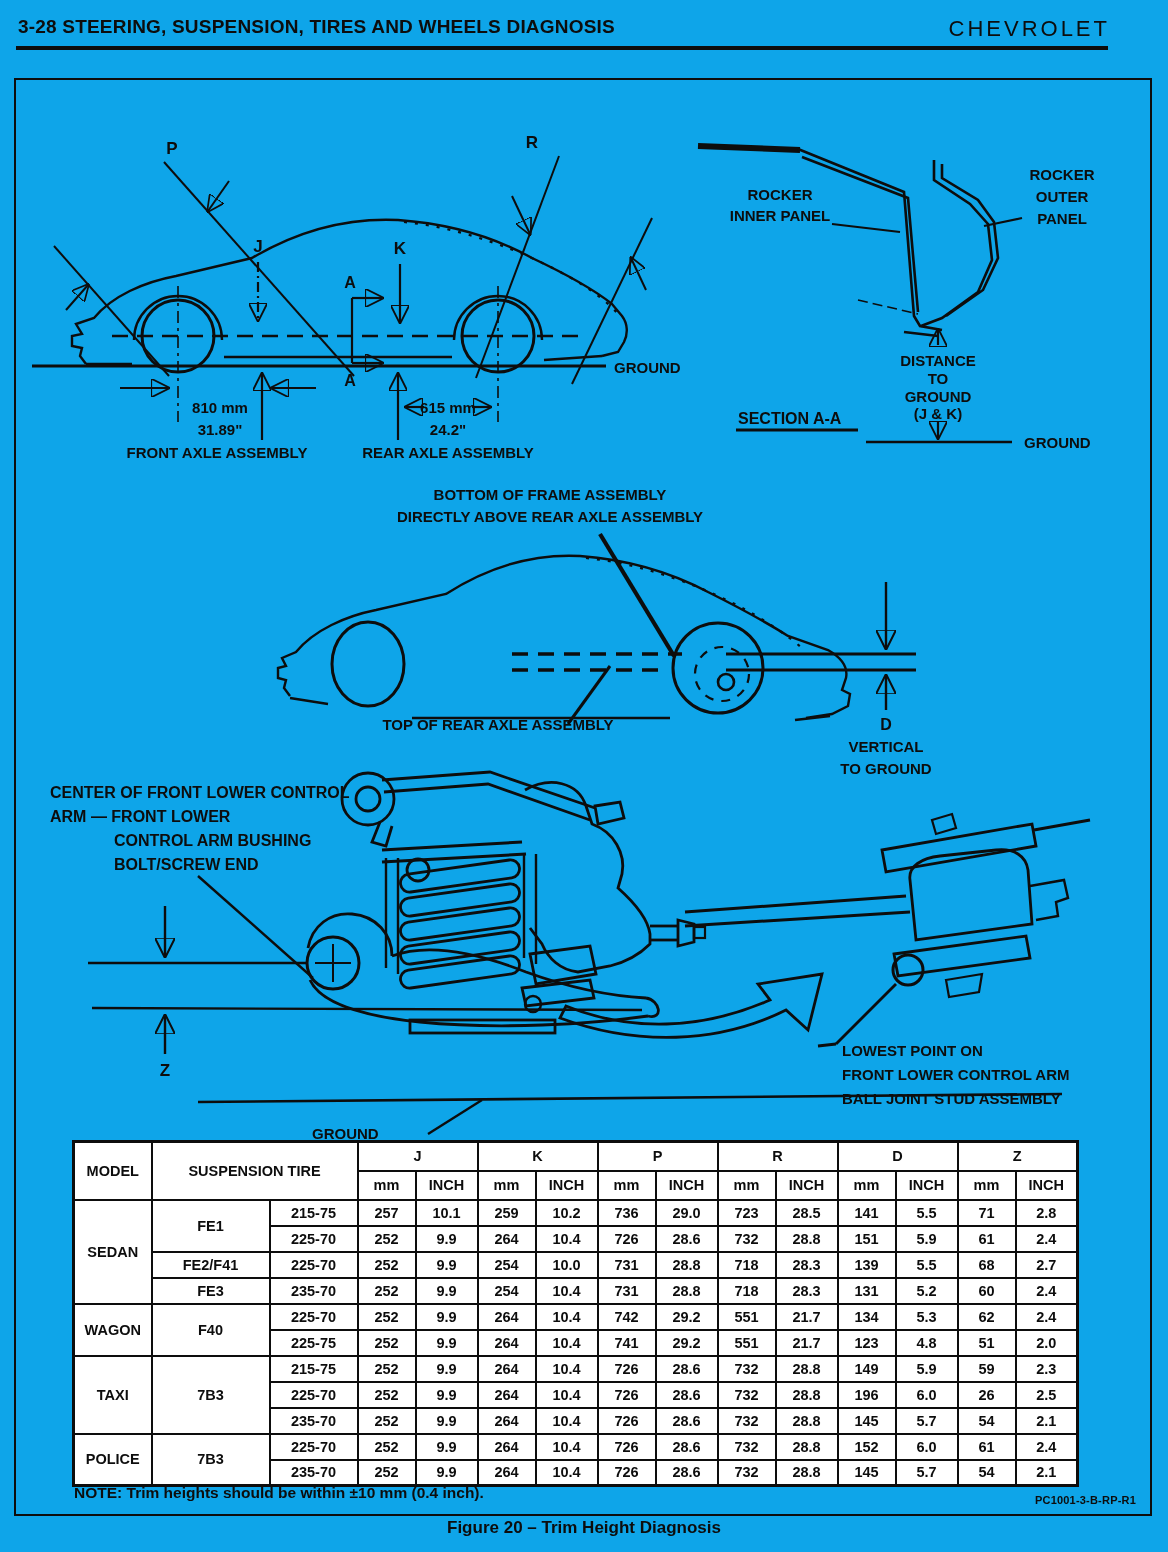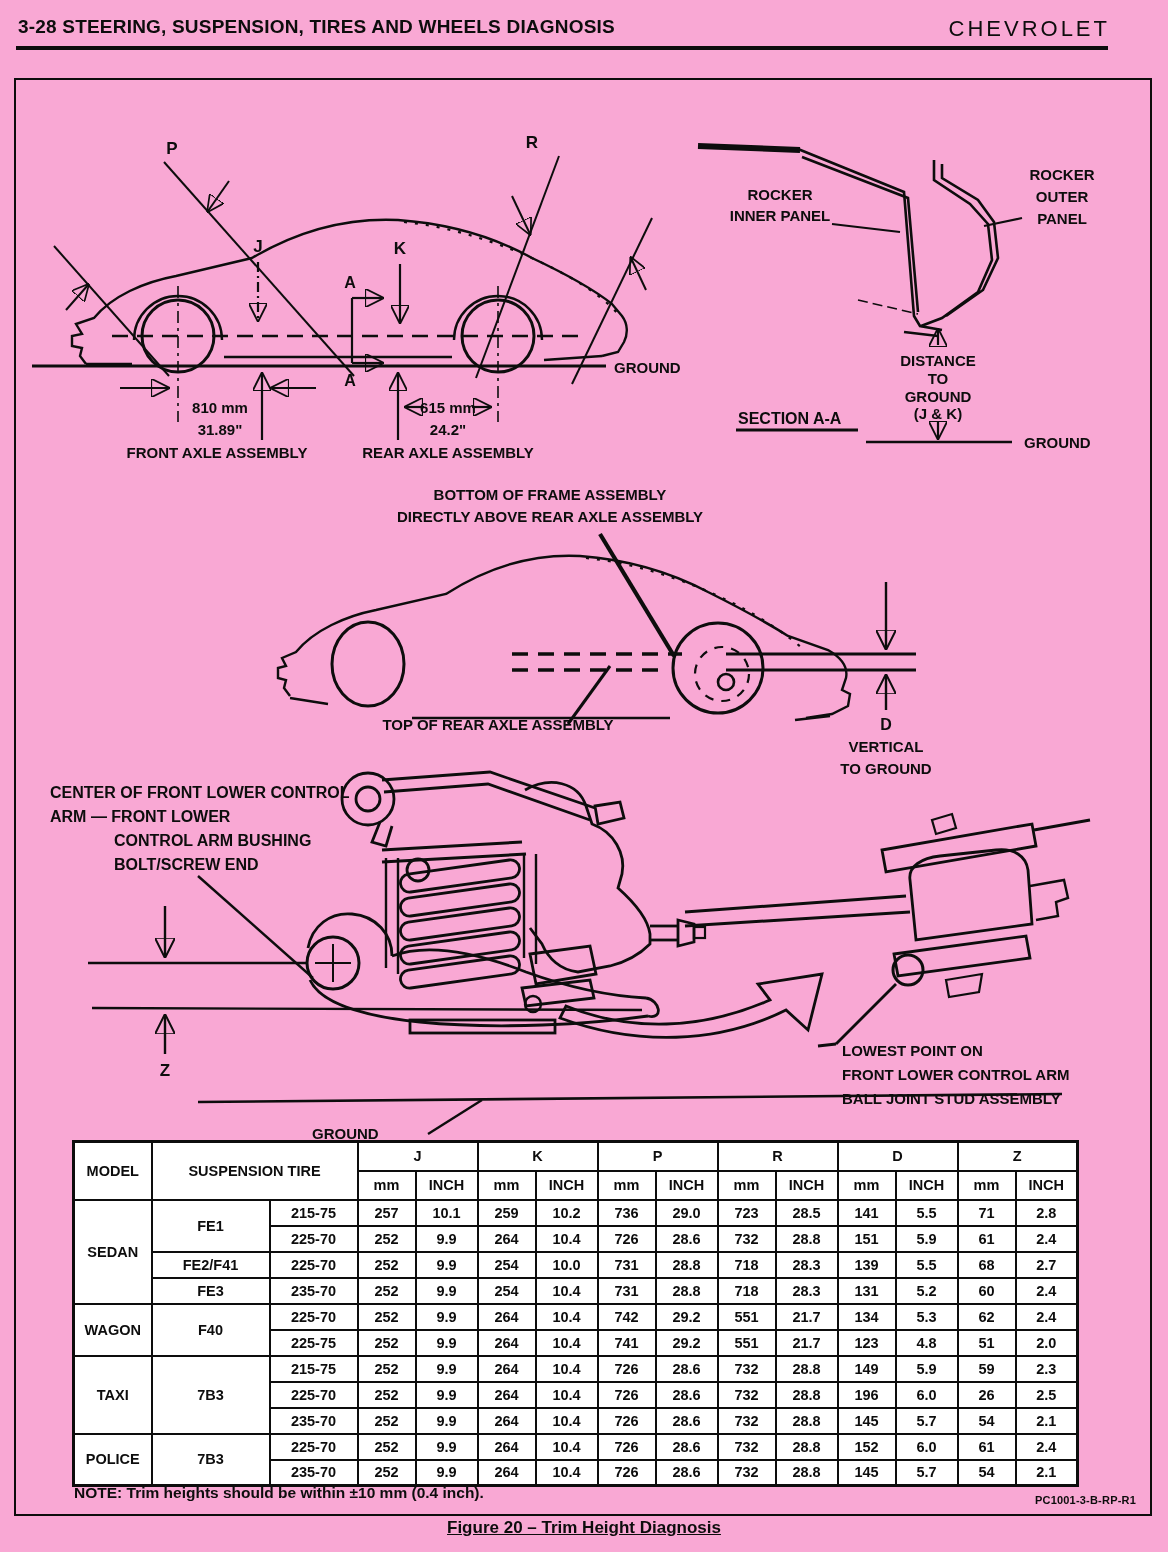--- a/index.html
+++ b/index.html
@@ -3,7 +3,7 @@
 <meta charset="utf-8">
 <style>
   html,body{margin:0;padding:0;background:#e8e8e4;}
-  .page{position:relative;width:1168px;height:1552px;background:#f9a8d4;color:#0d0d0d;
+  .page{position:relative;width:1168px;height:1552px;background:#0ea5e9;color:#0d0d0d;
         font-family:"Liberation Sans",sans-serif;overflow:hidden;}
   .abs{position:absolute;}
   .hdr-left{left:18px;top:16px;font-size:19px;font-weight:bold;letter-spacing:.2px;}

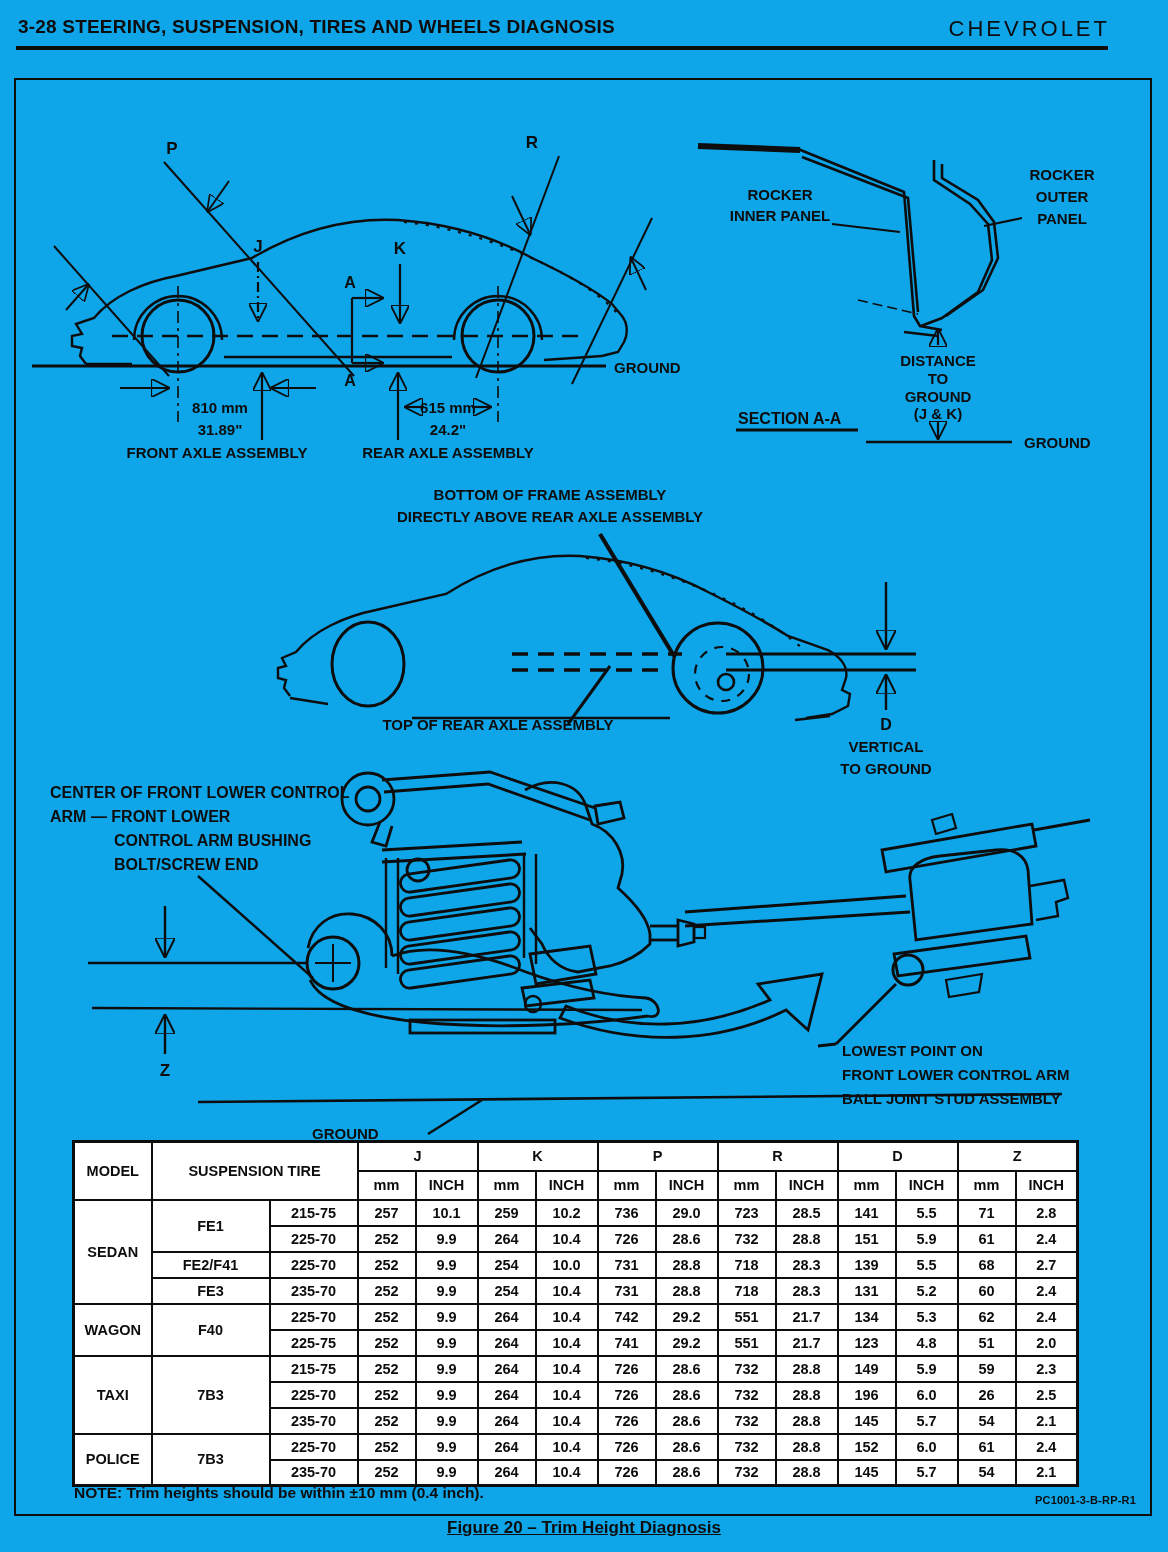--- a/index.html
+++ b/index.html
@@ -21,7 +21,7 @@
   table.trim thead tr{height:29px;} table.trim tbody tr{height:26px;}
   .note{left:74px;top:1484px;font-size:15.5px;font-weight:bold;text-align:right;}
   .pcode{right:32px;top:1494px;font-size:11px;font-weight:bold;letter-spacing:.2px;}
-  .caption{left:0;top:1518px;width:100%;text-align:center;font-size:17px;font-weight:bold;text-decoration:underline;}
+  .caption{left:0;top:1518px;width:100%;text-align:center;font-size:17px;font-weight:bold;}
 </style>
 </head>
 <body>

